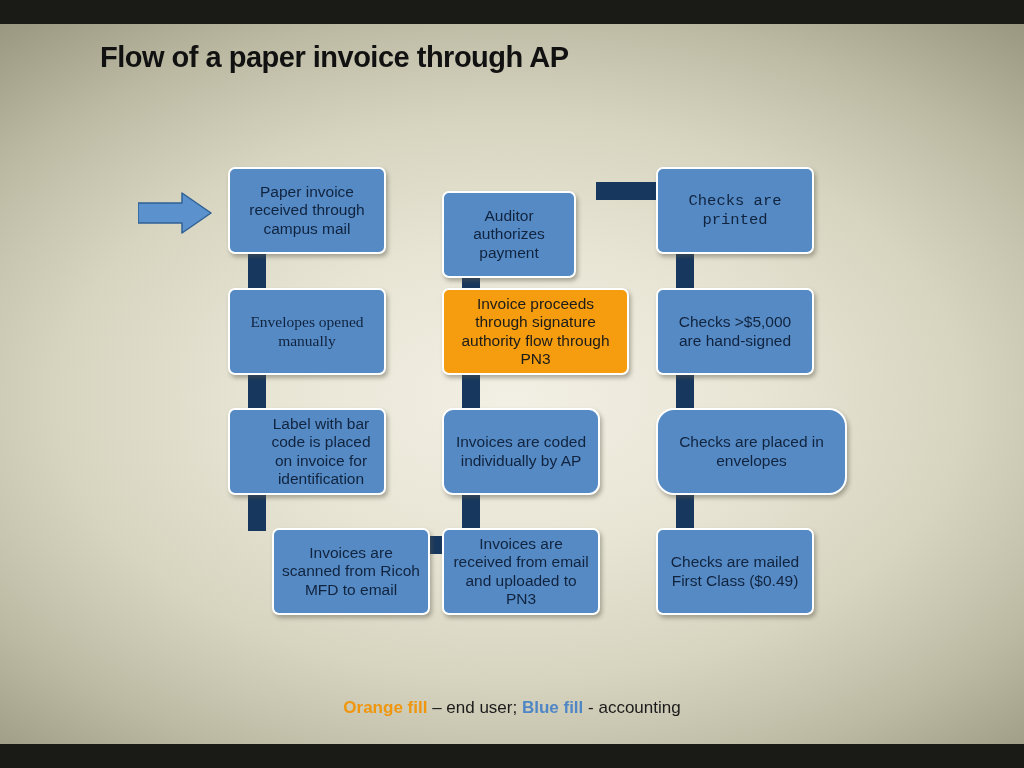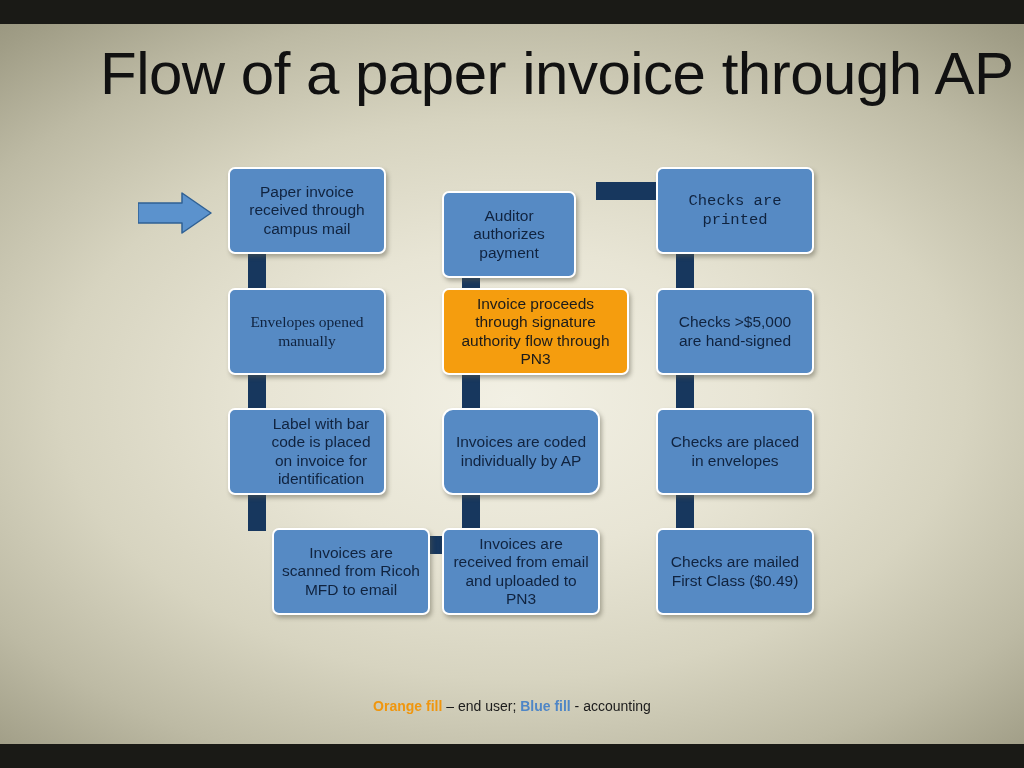--- a/index.html
+++ b/index.html
@@ -37,8 +37,8 @@
     left: 100px;
     top: 42px;
     width: 860px;
-    font-size: 60px;
-    font-weight: normal;
+    font-size: 29px;
+    font-weight: bold;
     color: #111111;
     letter-spacing: -0.5px;
     line-height: 1.05;

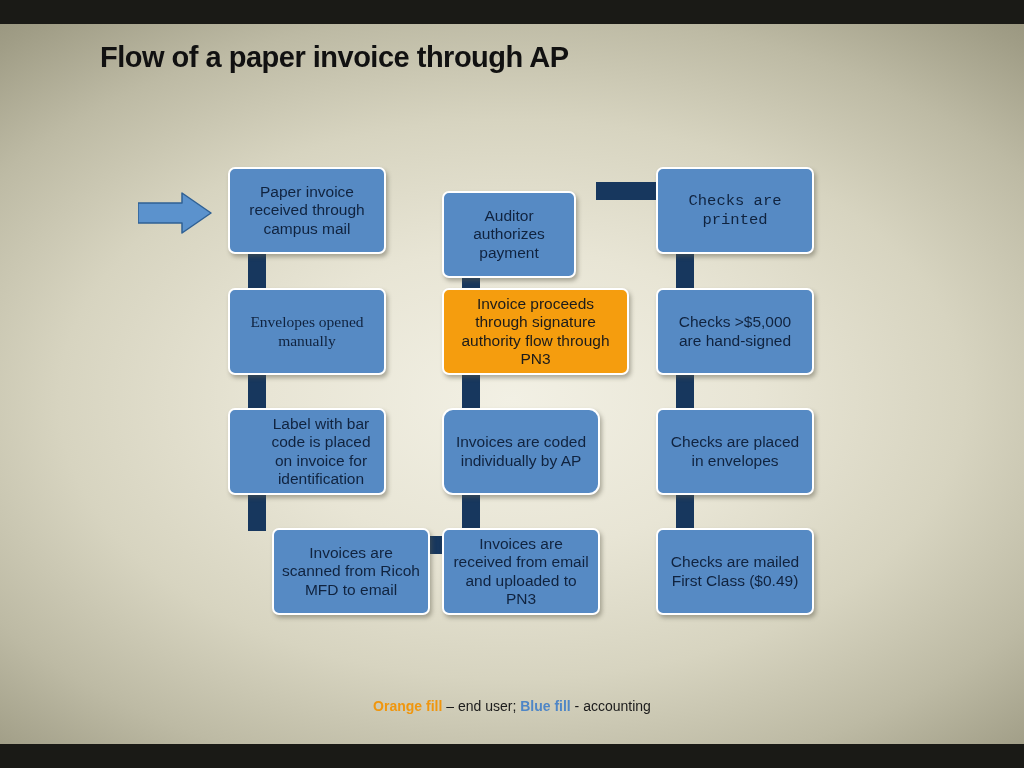--- a/index.html
+++ b/index.html
@@ -163,7 +163,7 @@
   <div class="node blue" style="left:656px; top:288px; width:158px; height:87px;">
     <span>Checks &gt;$5,000 are hand-signed</span>
   </div>
-  <div class="node blue" style="left:656px; top:408px; width:158px; height:87px;">
+  <div class="node blue" style="left:656px; top:408px; width:191px; height:87px;border-radius:18px;">
     <span>Checks are placed in envelopes</span>
   </div>
   <div class="node blue" style="left:656px; top:528px; width:158px; height:87px;">

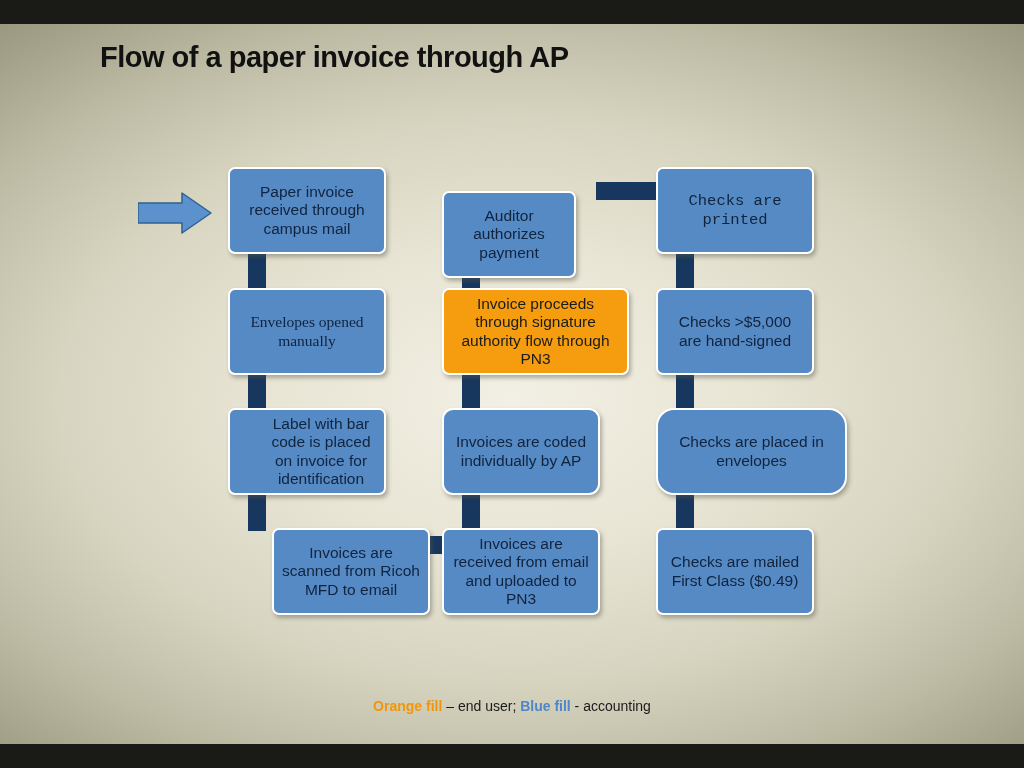--- a/index.html
+++ b/index.html
@@ -87,7 +87,7 @@
     top: 698px;
     width: 1024px;
     text-align: center;
-    font-size: 14px;
+    font-size: 17px;
     color: #1b1b1b;
   }
   #legend .orange-word {

